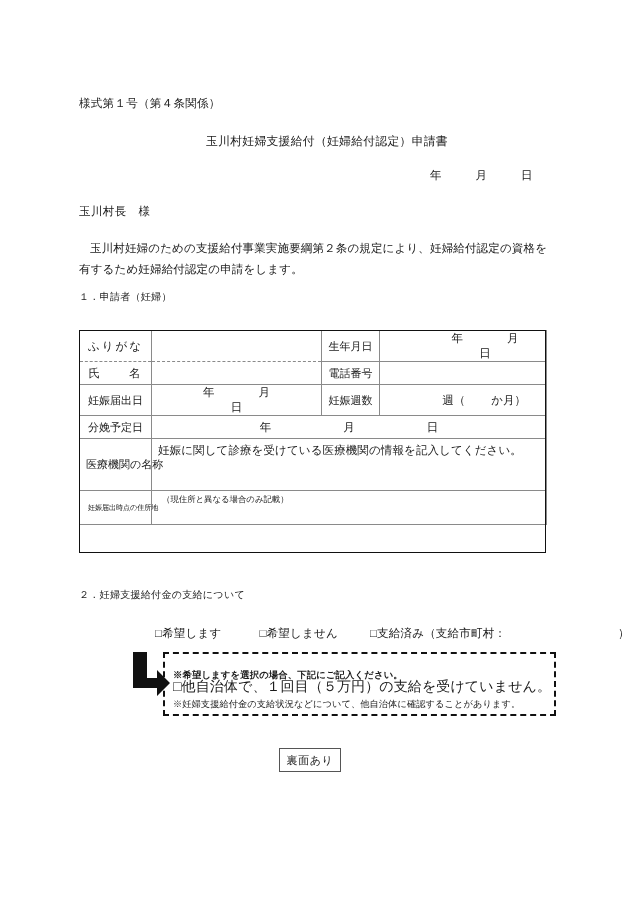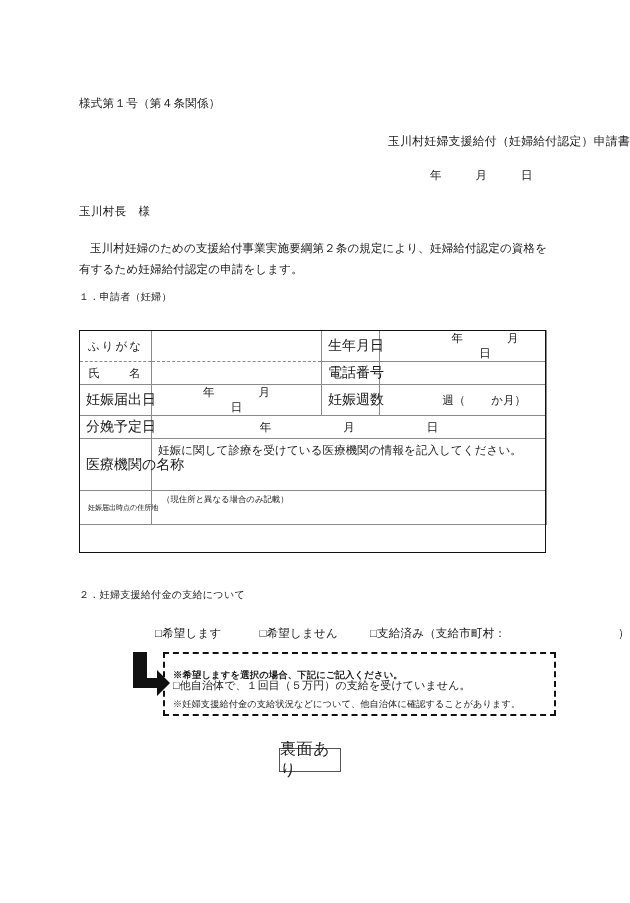--- a/index.html
+++ b/index.html
@@ -37,7 +37,7 @@
     left: 0;
     top: 134px;
     width: 630px;
-    text-align: right;
+    text-align: center;
     padding-left: 24px;
     box-sizing: border-box;
     font-size: 11.8px;

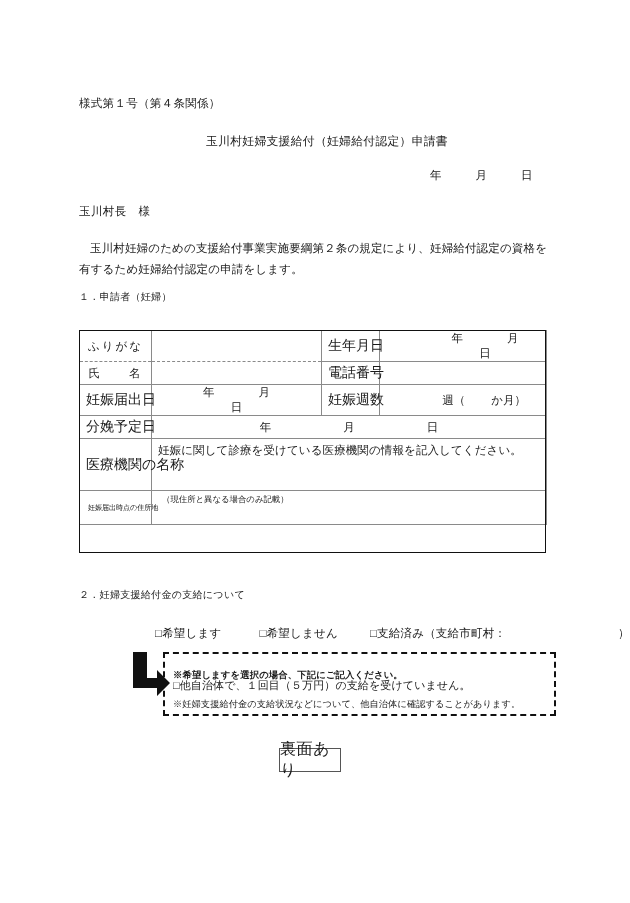--- a/index.html
+++ b/index.html
@@ -126,7 +126,7 @@
   }
   td.lbl-md {
     text-align: center;
-    font-size: 14px;
+    font-size: 11px;
     letter-spacing: 0px;
     white-space: nowrap;
   }

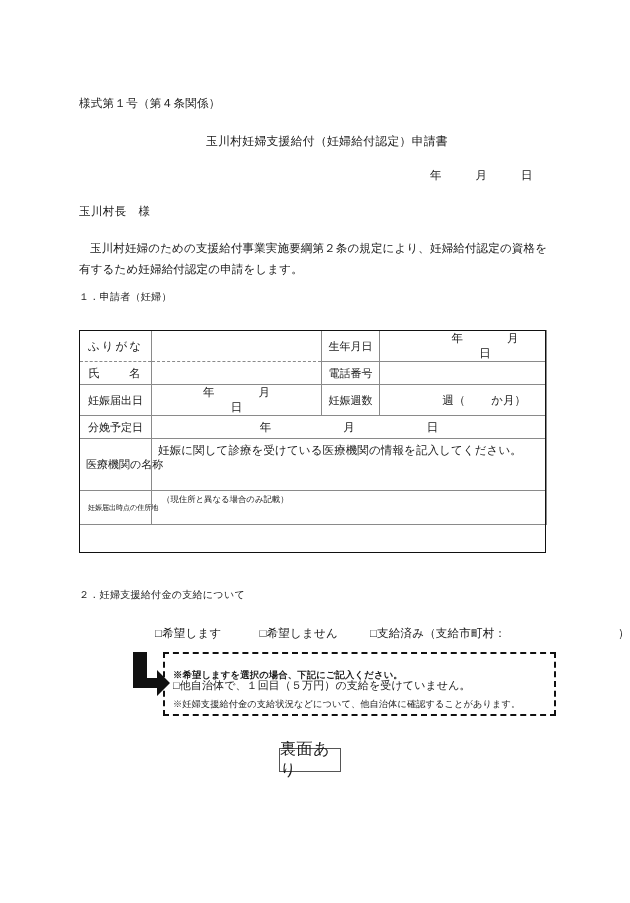--- a/index.html
+++ b/index.html
@@ -209,7 +209,7 @@
     letter-spacing: 0.1px;
   }
   #notice-1 { left: 173px; top: 662px; font-size: 9.4px; font-weight: bold; margin-top: 7px; }
-  #notice-2 { left: 173px; top: 678px; font-size: 11px; }
+  #notice-2 { left: 173px; top: 678px; font-size: 14px; }
   #notice-3 { left: 173px; top: 698px; font-size: 9.2px; }
 
   

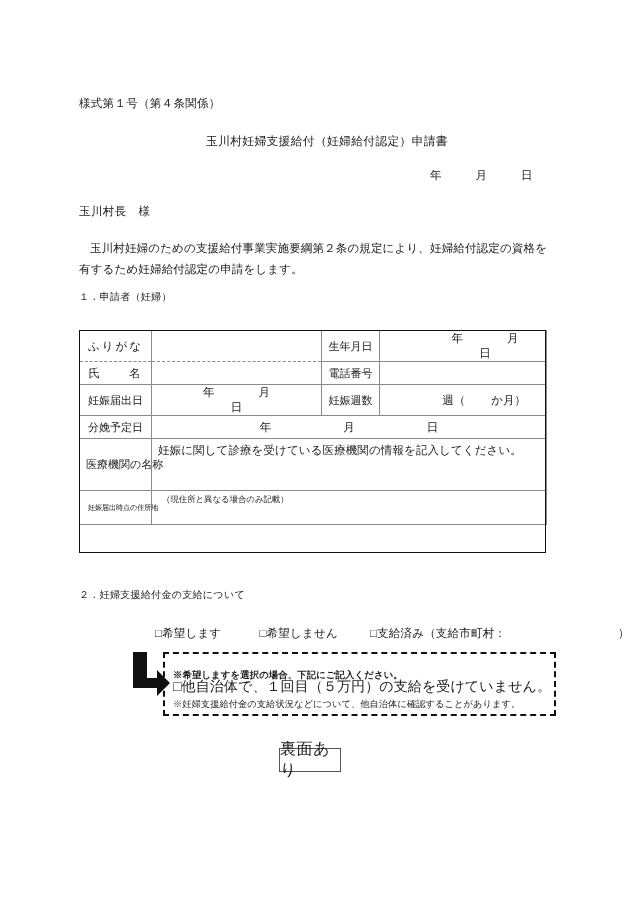--- a/index.html
+++ b/index.html
@@ -224,7 +224,7 @@
     display: flex;
     align-items: center;
     justify-content: center;
-    font-size: 16px;
+    font-size: 11px;
     letter-spacing: 0.6px;
     background: #fff;
   }

